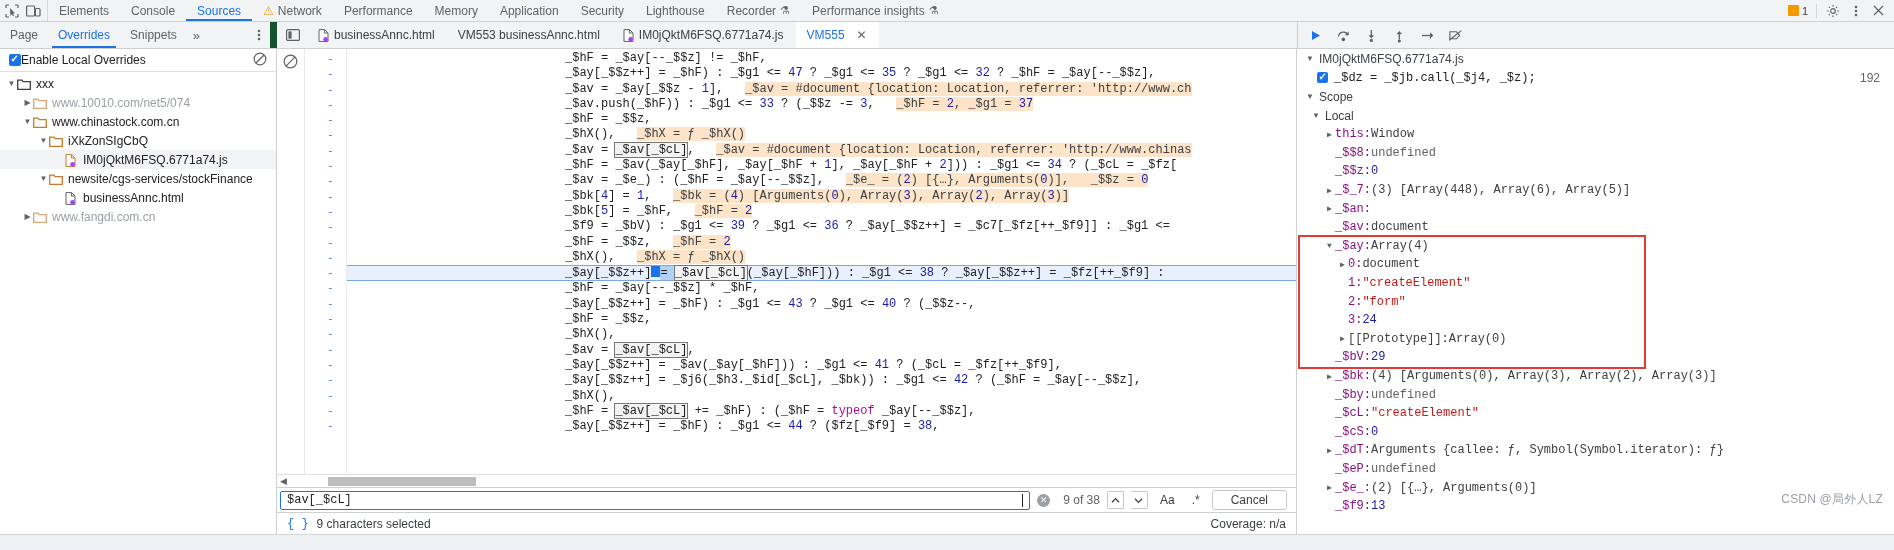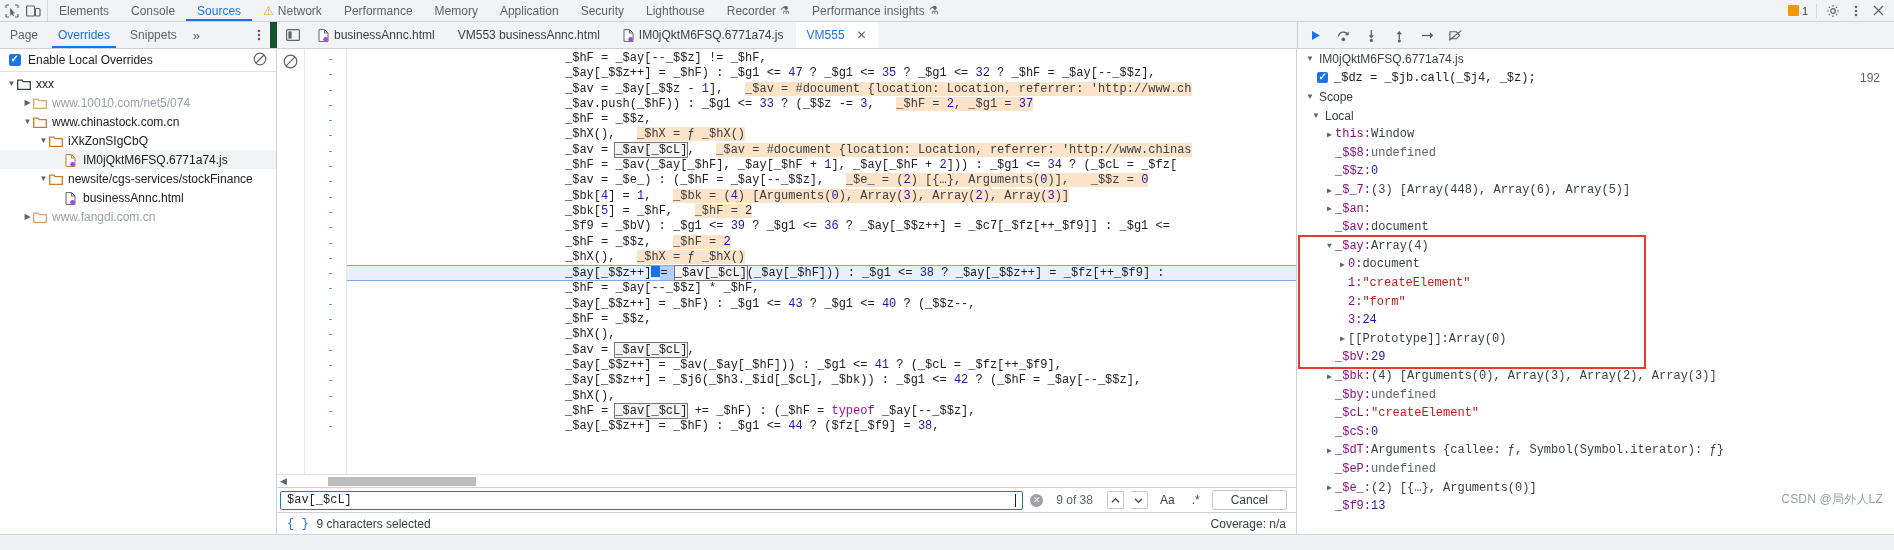--- a/index.html
+++ b/index.html
@@ -78,7 +78,7 @@
   
   .navigator { width:277px; min-width:277px; border-right:1px solid #cdd1d4; display:flex; flex-direction:column; background:#fff;}
   .overrides-bar {
-    height:23px; display:flex; align-items:center; padding:0 9px; gap:7px;
+    height:23px; display:flex; align-items:center; padding:0 9px; 
     border-bottom:1px solid #e0e0e0; font-size:12px;
   }
   .cbx { width:12px; height:12px; background:#1a73e8; border-radius:2px; position:relative; flex:0 0 auto; cursor:pointer;}

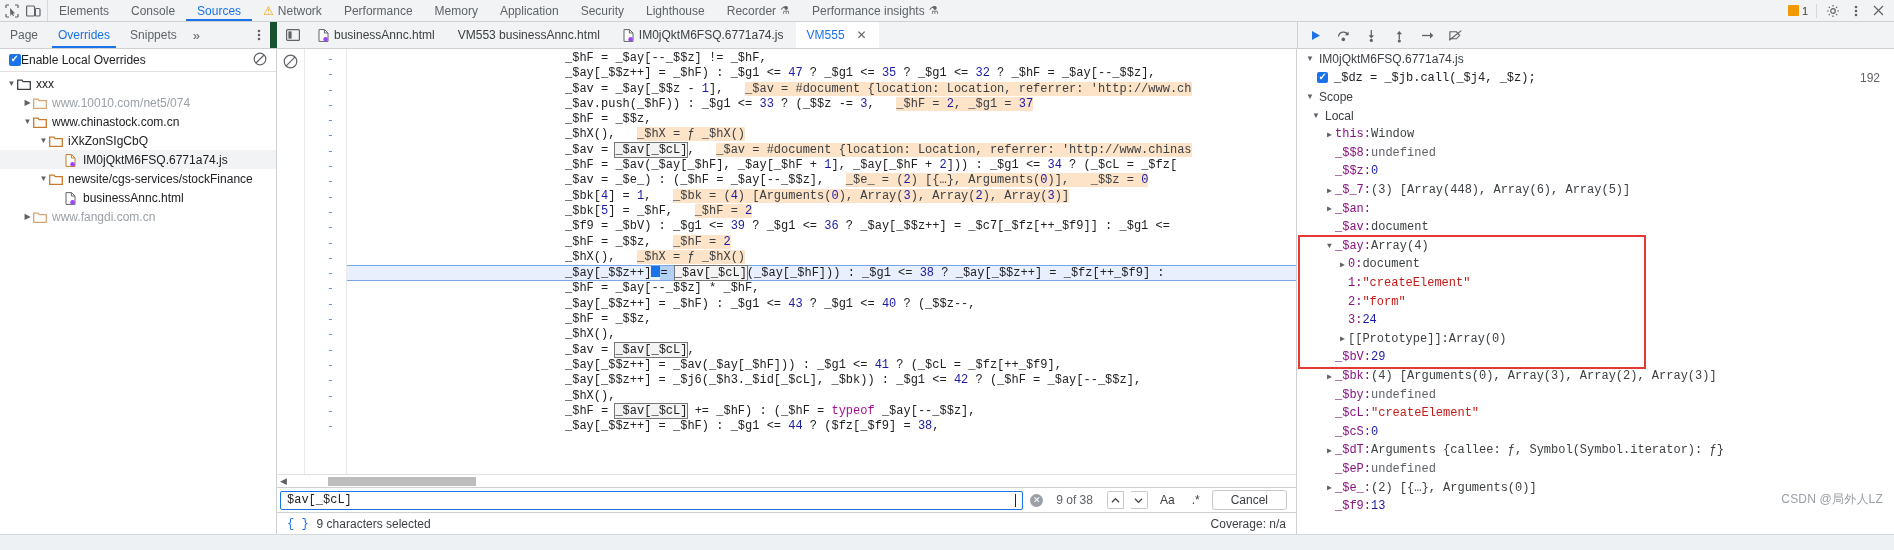--- a/index.html
+++ b/index.html
@@ -129,7 +129,7 @@
   .si-caret { width:1px; height:13px; background:#202124; display:inline-block; margin-left:1px;}
   .si-clear { width:13px; height:13px; border-radius:50%; background:#9aa0a6; color:#fff; font-size:9px;
               display:flex; align-items:center; justify-content:center; cursor:pointer; margin-right:6px;}
-  .si-count { color:#5f6368; font-size:12px; margin-right:7px; white-space:nowrap;}
+  .si-count { color:#5f6368; font-size:12px; white-space:nowrap;}
   .si-btn { width:17px; height:18px; border:1px solid #c6c9cc; background:#fff; display:flex; align-items:center;
             justify-content:center; font-size:9px; color:#3c4043; cursor:pointer;}
   .si-btn.left { border-radius:2px 0 0 2px; }

